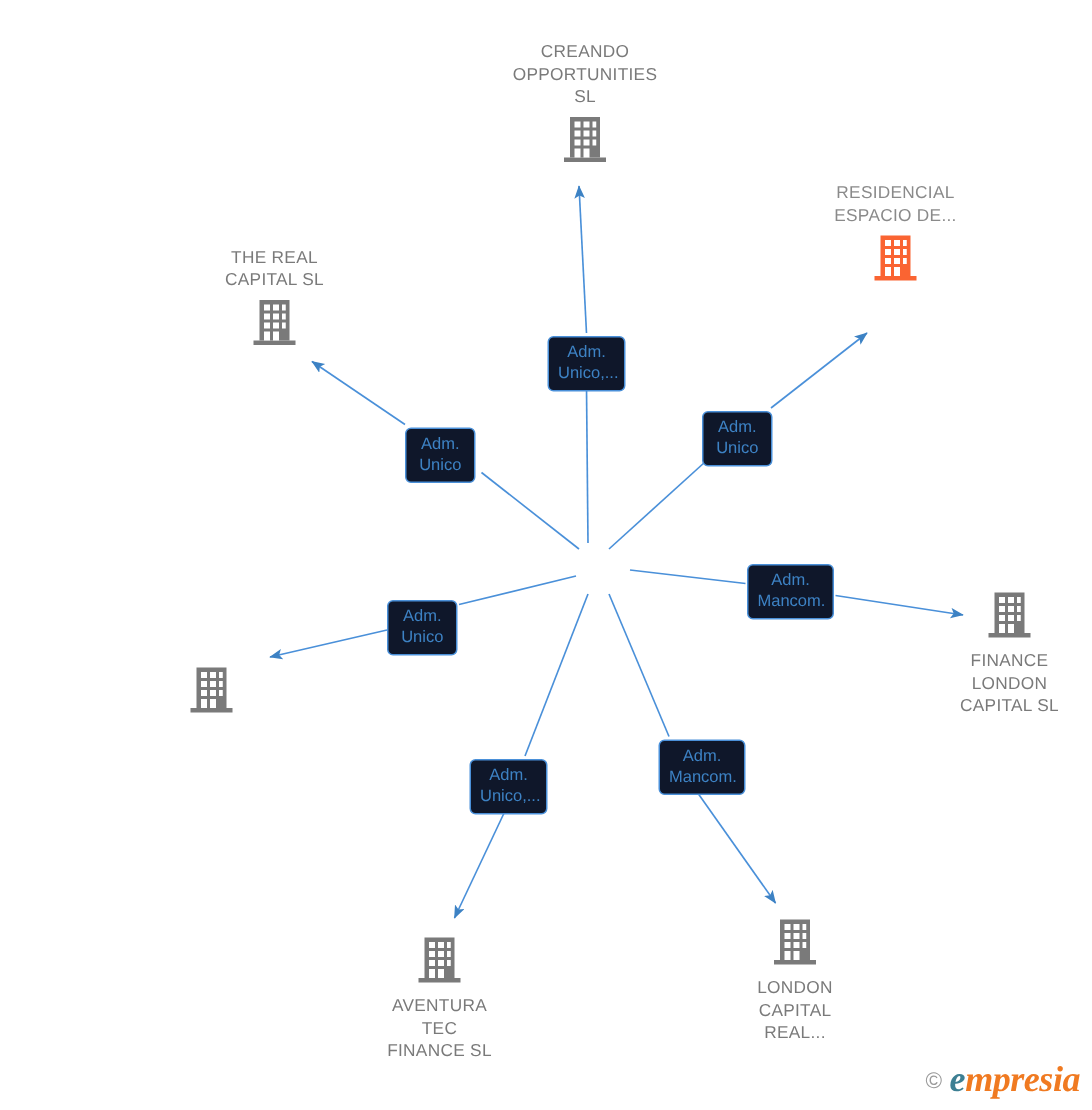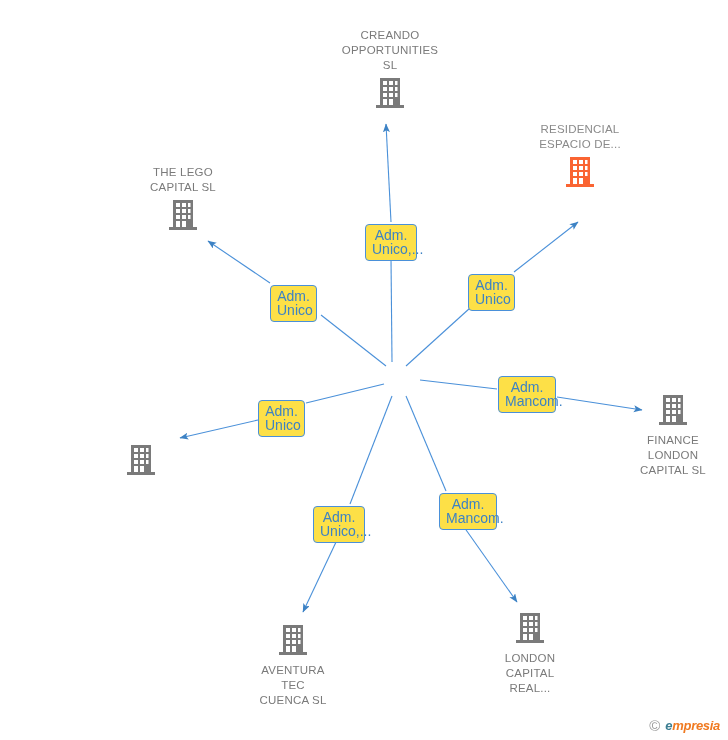--- a/index.html
+++ b/index.html
@@ -120,7 +120,7 @@
     </span>
   </div>
 
-  <div class="node company-top" style="left:540px;top:122px;color:#8a8a8a;">
+  <div class="node company-top" style="left:557px;top:122px;color:#8a8a8a;">
     <div class="label">RESIDENCIAL
 ESPACIO DE...</div>
     <span class="ico">

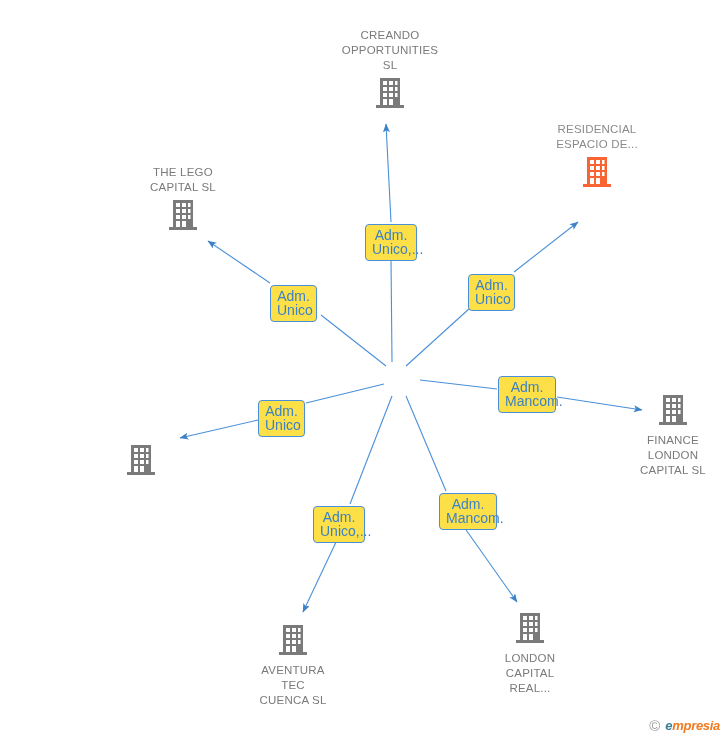--- a/index.html
+++ b/index.html
@@ -145,7 +145,7 @@
   </div>
 
   <div class="node company-top" style="left:143px;top:165px;">
-    <div class="label">THE LEGO
+    <div class="label">THE REAL
 CAPITAL  SL</div>
     <span class="ico">
       <svg width="30" height="34" viewBox="0 0 30 34">

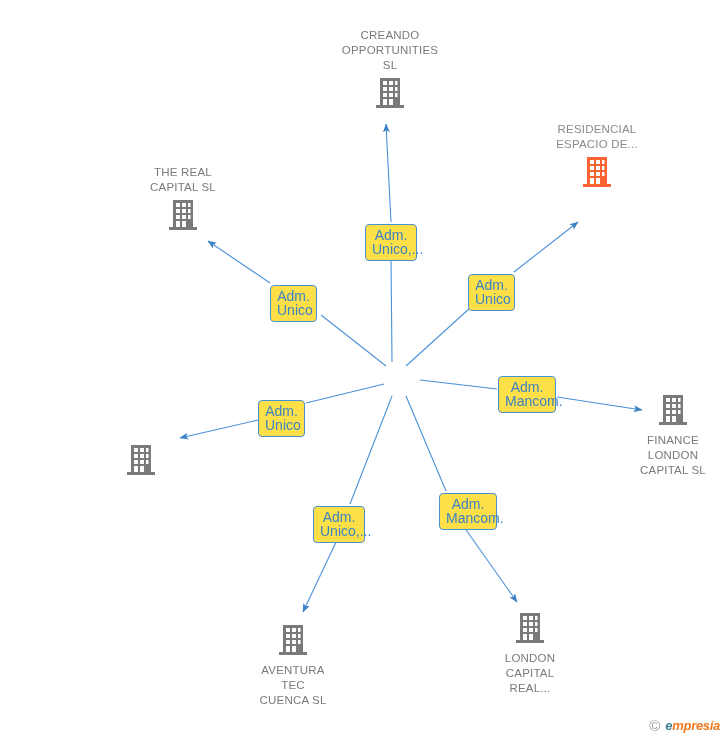--- a/index.html
+++ b/index.html
@@ -34,9 +34,9 @@
     position:absolute;
     border:1px solid #4a90d9;
     border-radius:4px;
-    background:#fde047;
+    background:#0f172a;
     color:#3d82c4;
-    font-size:14px;
+    font-size:11px;
     line-height:14px;
     padding:3px 6px 4px 6px;
     text-align:center;

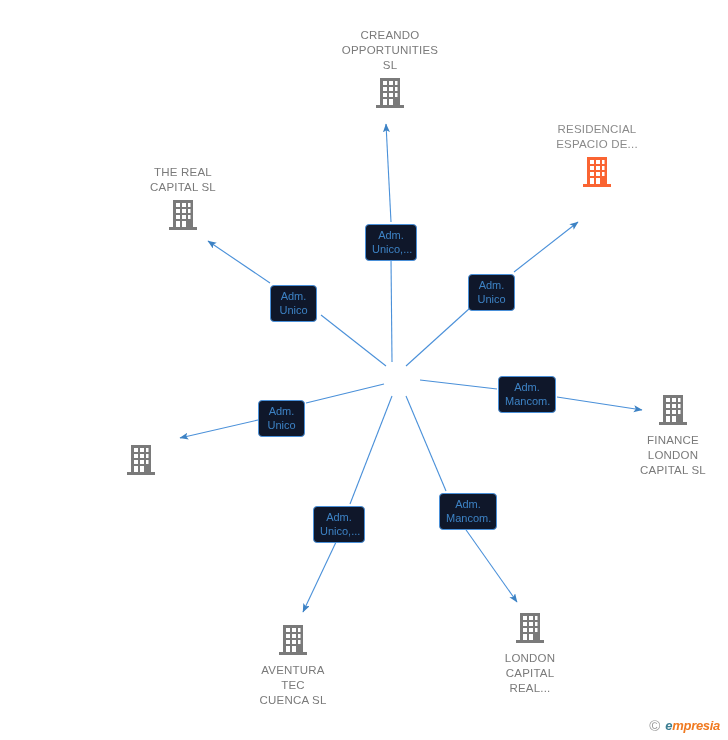--- a/index.html
+++ b/index.html
@@ -237,7 +237,7 @@
     </span>
     <div class="label" style="margin-top:3px;">AVENTURA
 TEC
-CUENCA SL</div>
+FINANCE SL</div>
   </div>
 
   <div class="node" style="left:490px;top:610px;">

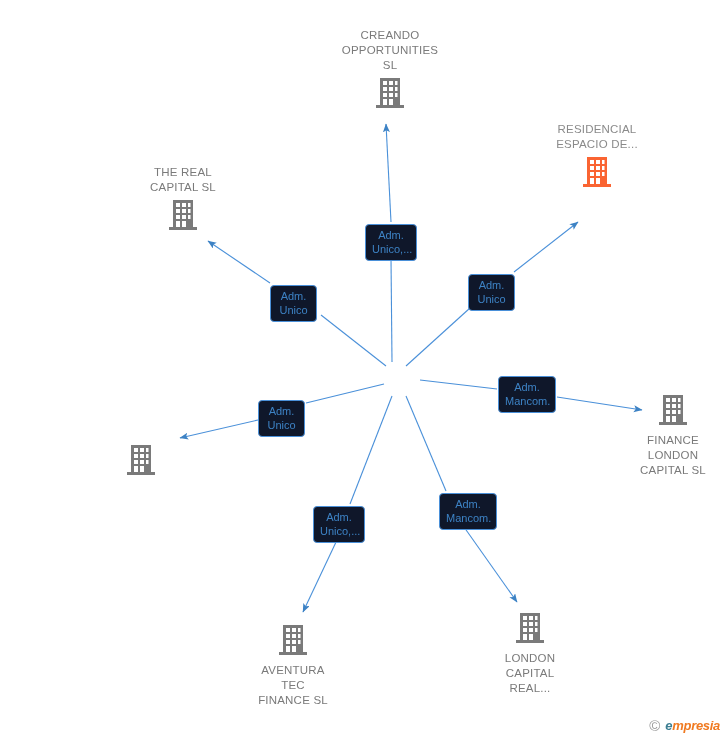--- a/index.html
+++ b/index.html
@@ -52,8 +52,8 @@
   }
   .watermark .copy{color:#9a9a9a;font-size:15px;}
   .watermark .brand{
-    font-family:Liberation Sans, sans-serif;
-    font-style:italic;font-weight:700;font-size:13px;
+    font-family:Liberation Serif, serif;
+    font-style:italic;font-weight:700;font-size:24px;
     color:#f07a21;letter-spacing:-.3px;
   }
   .watermark .brand .e{color:#3d7f93;}

